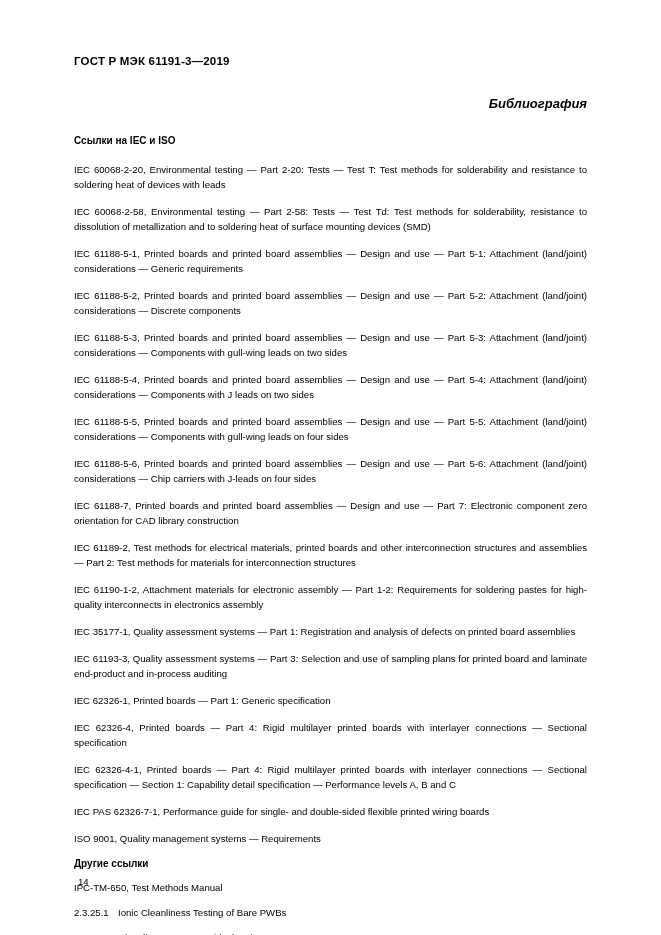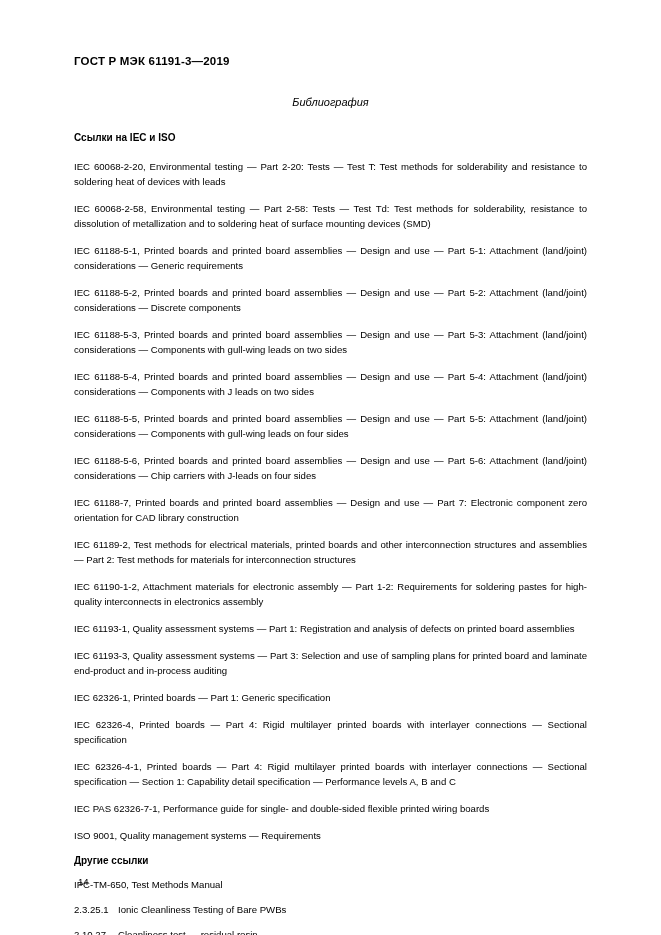--- a/index.html
+++ b/index.html
@@ -30,9 +30,9 @@
     margin: 0 0 0 0;
   }
   .section-title {
-    text-align: center;
-    font-size: 11px;
-    font-weight: normal;
+    text-align: right;
+    font-size: 13px;
+    font-weight: bold;
     font-style: italic;
     margin-top: 29px;
     margin-bottom: 0;

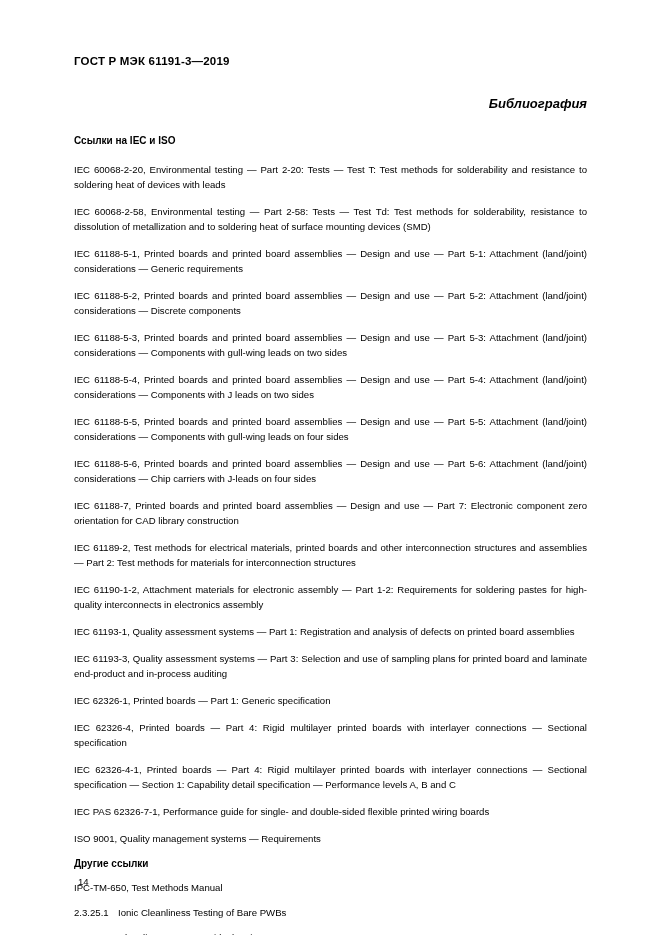--- a/index.html
+++ b/index.html
@@ -101,7 +101,7 @@
     <div class="ref">IEC 61188-7, Printed boards and printed board assemblies — Design and use — Part 7: Electronic component zero orientation for CAD library construction</div>
     <div class="ref">IEC 61189-2, Test methods for electrical materials, printed boards and other interconnection structures and assemblies — Part 2: Test methods for materials for interconnection structures</div>
     <div class="ref">IEC 61190-1-2, Attachment materials for electronic assembly — Part 1-2: Requirements for soldering pastes for high-quality interconnects in electronics assembly</div>
-    <div class="ref">IEC 61193-1, Quality assessment systems — Part 1: Registration and analysis of defects on printed board assemblies</div>
+    <div class="ref">IEC 35177-1, Quality assessment systems — Part 1: Registration and analysis of defects on printed board assemblies</div>
     <div class="ref">IEC 61193-3, Quality assessment systems — Part 3: Selection and use of sampling plans for printed board and laminate end-product and in-process auditing</div>
     <div class="ref">IEC 62326-1, Printed boards — Part 1: Generic specification</div>
     <div class="ref">IEC 62326-4, Printed boards — Part 4: Rigid multilayer printed boards with interlayer connections — Sectional specification</div>

